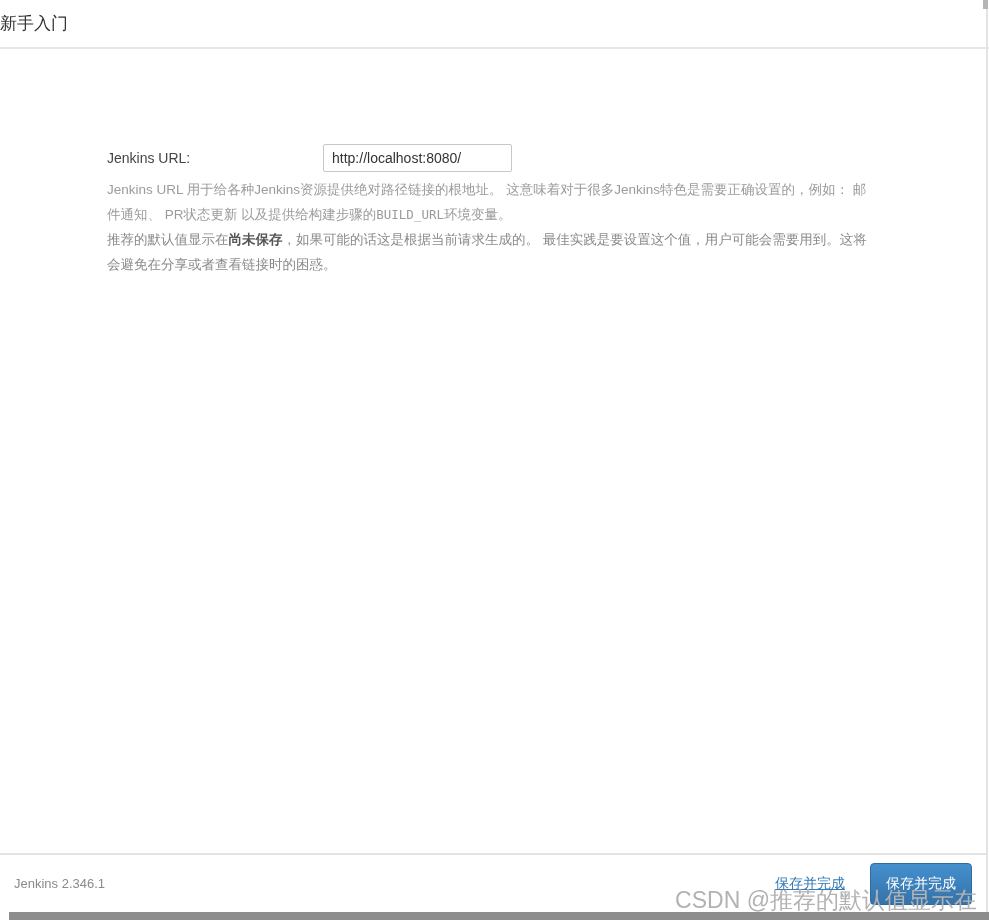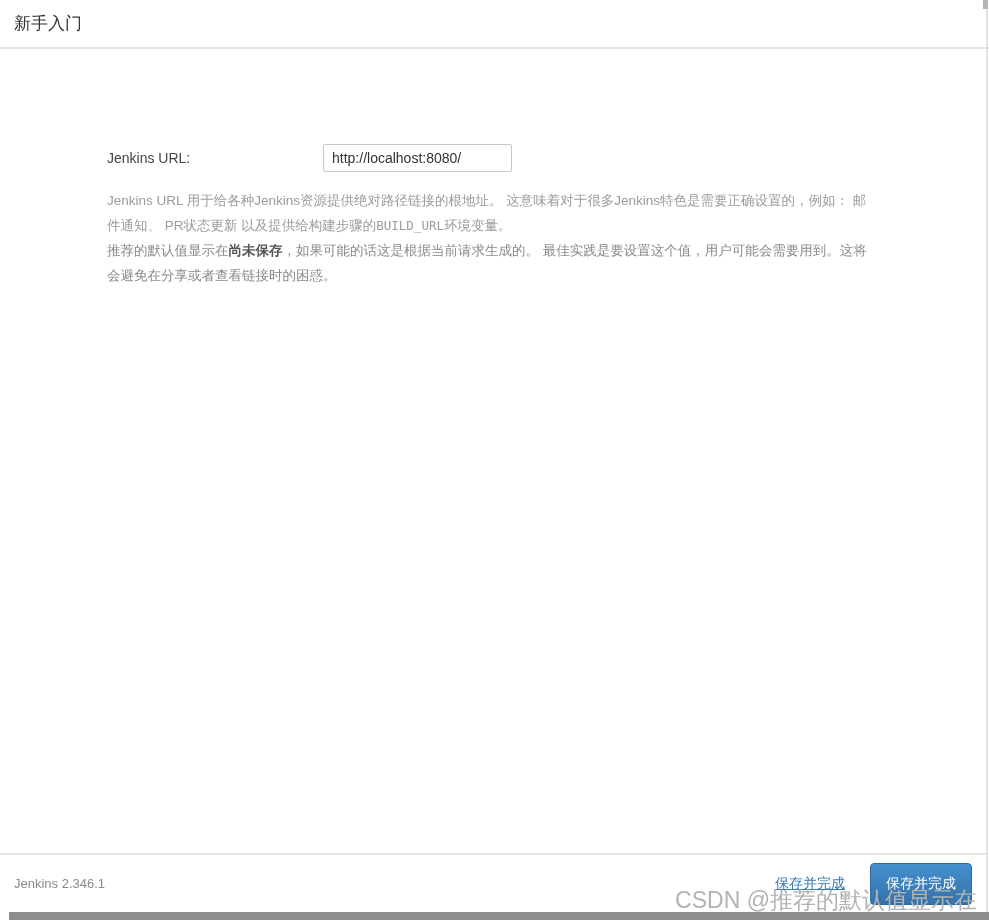--- a/index.html
+++ b/index.html
@@ -18,7 +18,6 @@
   .wizard-header {
     height: 49px;
     display: flex; align-items: center;
-    padding-left: 14px;
     border-bottom: 2px solid #e7e7e7;
     background: #ffffff;
   }

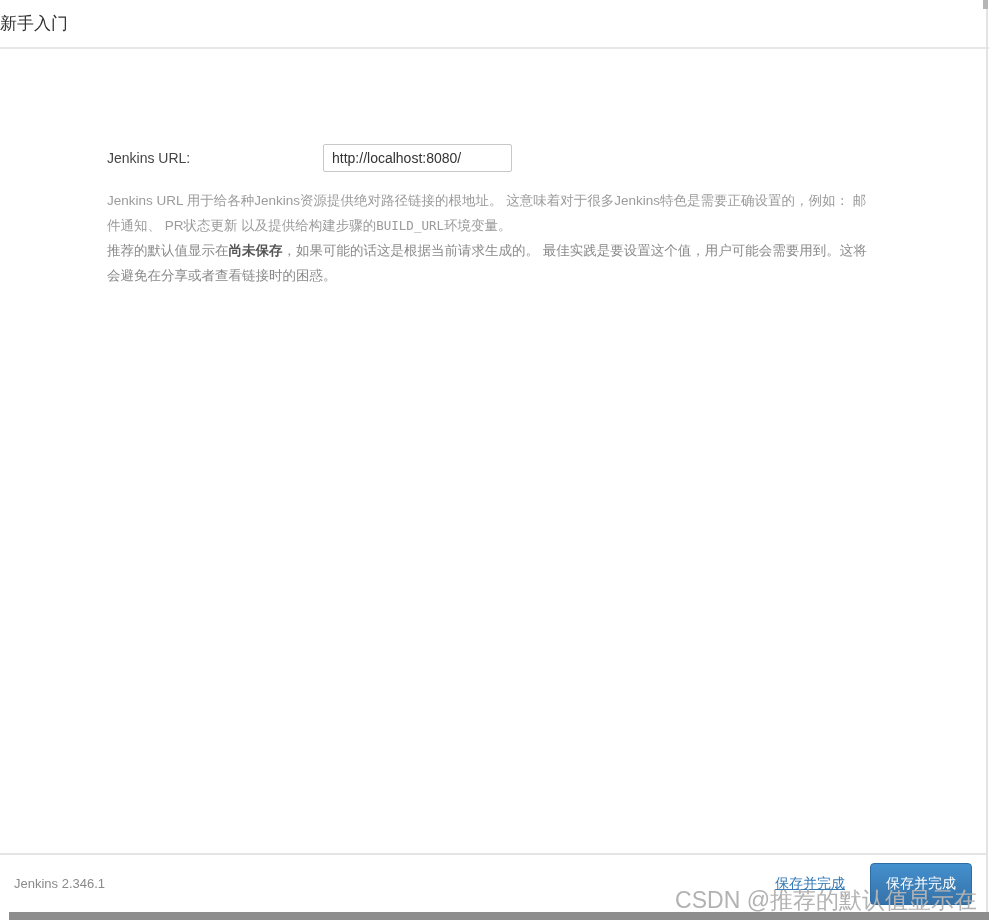--- a/index.html
+++ b/index.html
@@ -55,7 +55,7 @@
     outline: none;
   }
   .description {
-    margin-top: 16px;
+    margin-top: 5px;
     width: 764px;
   }
   .description p {

